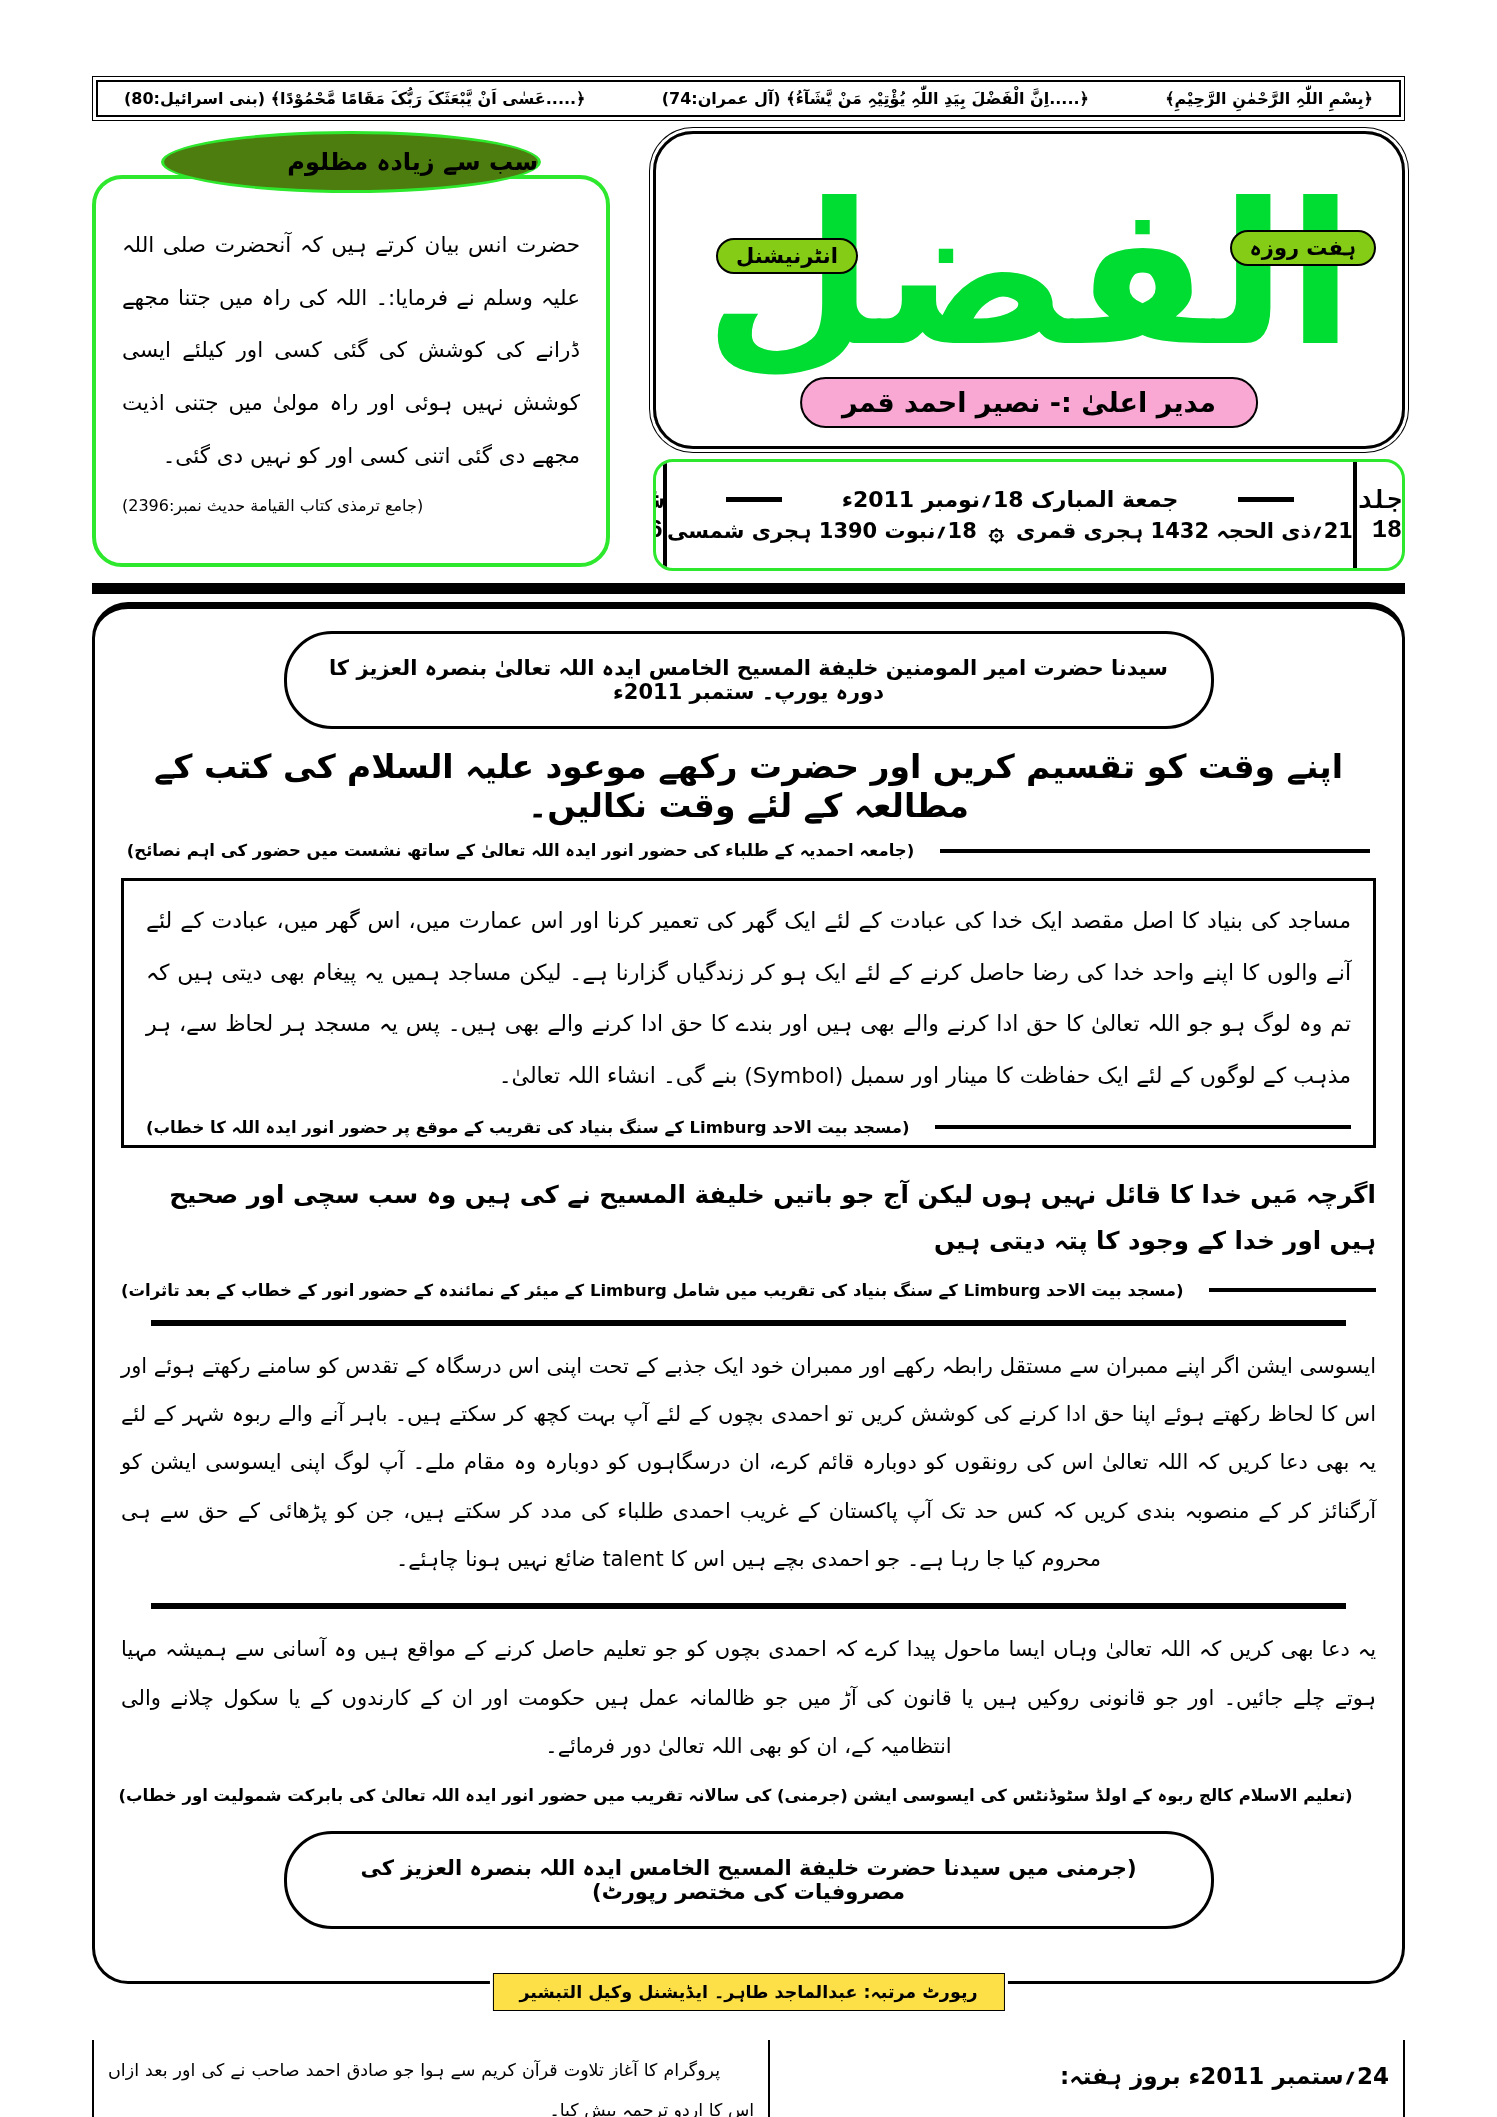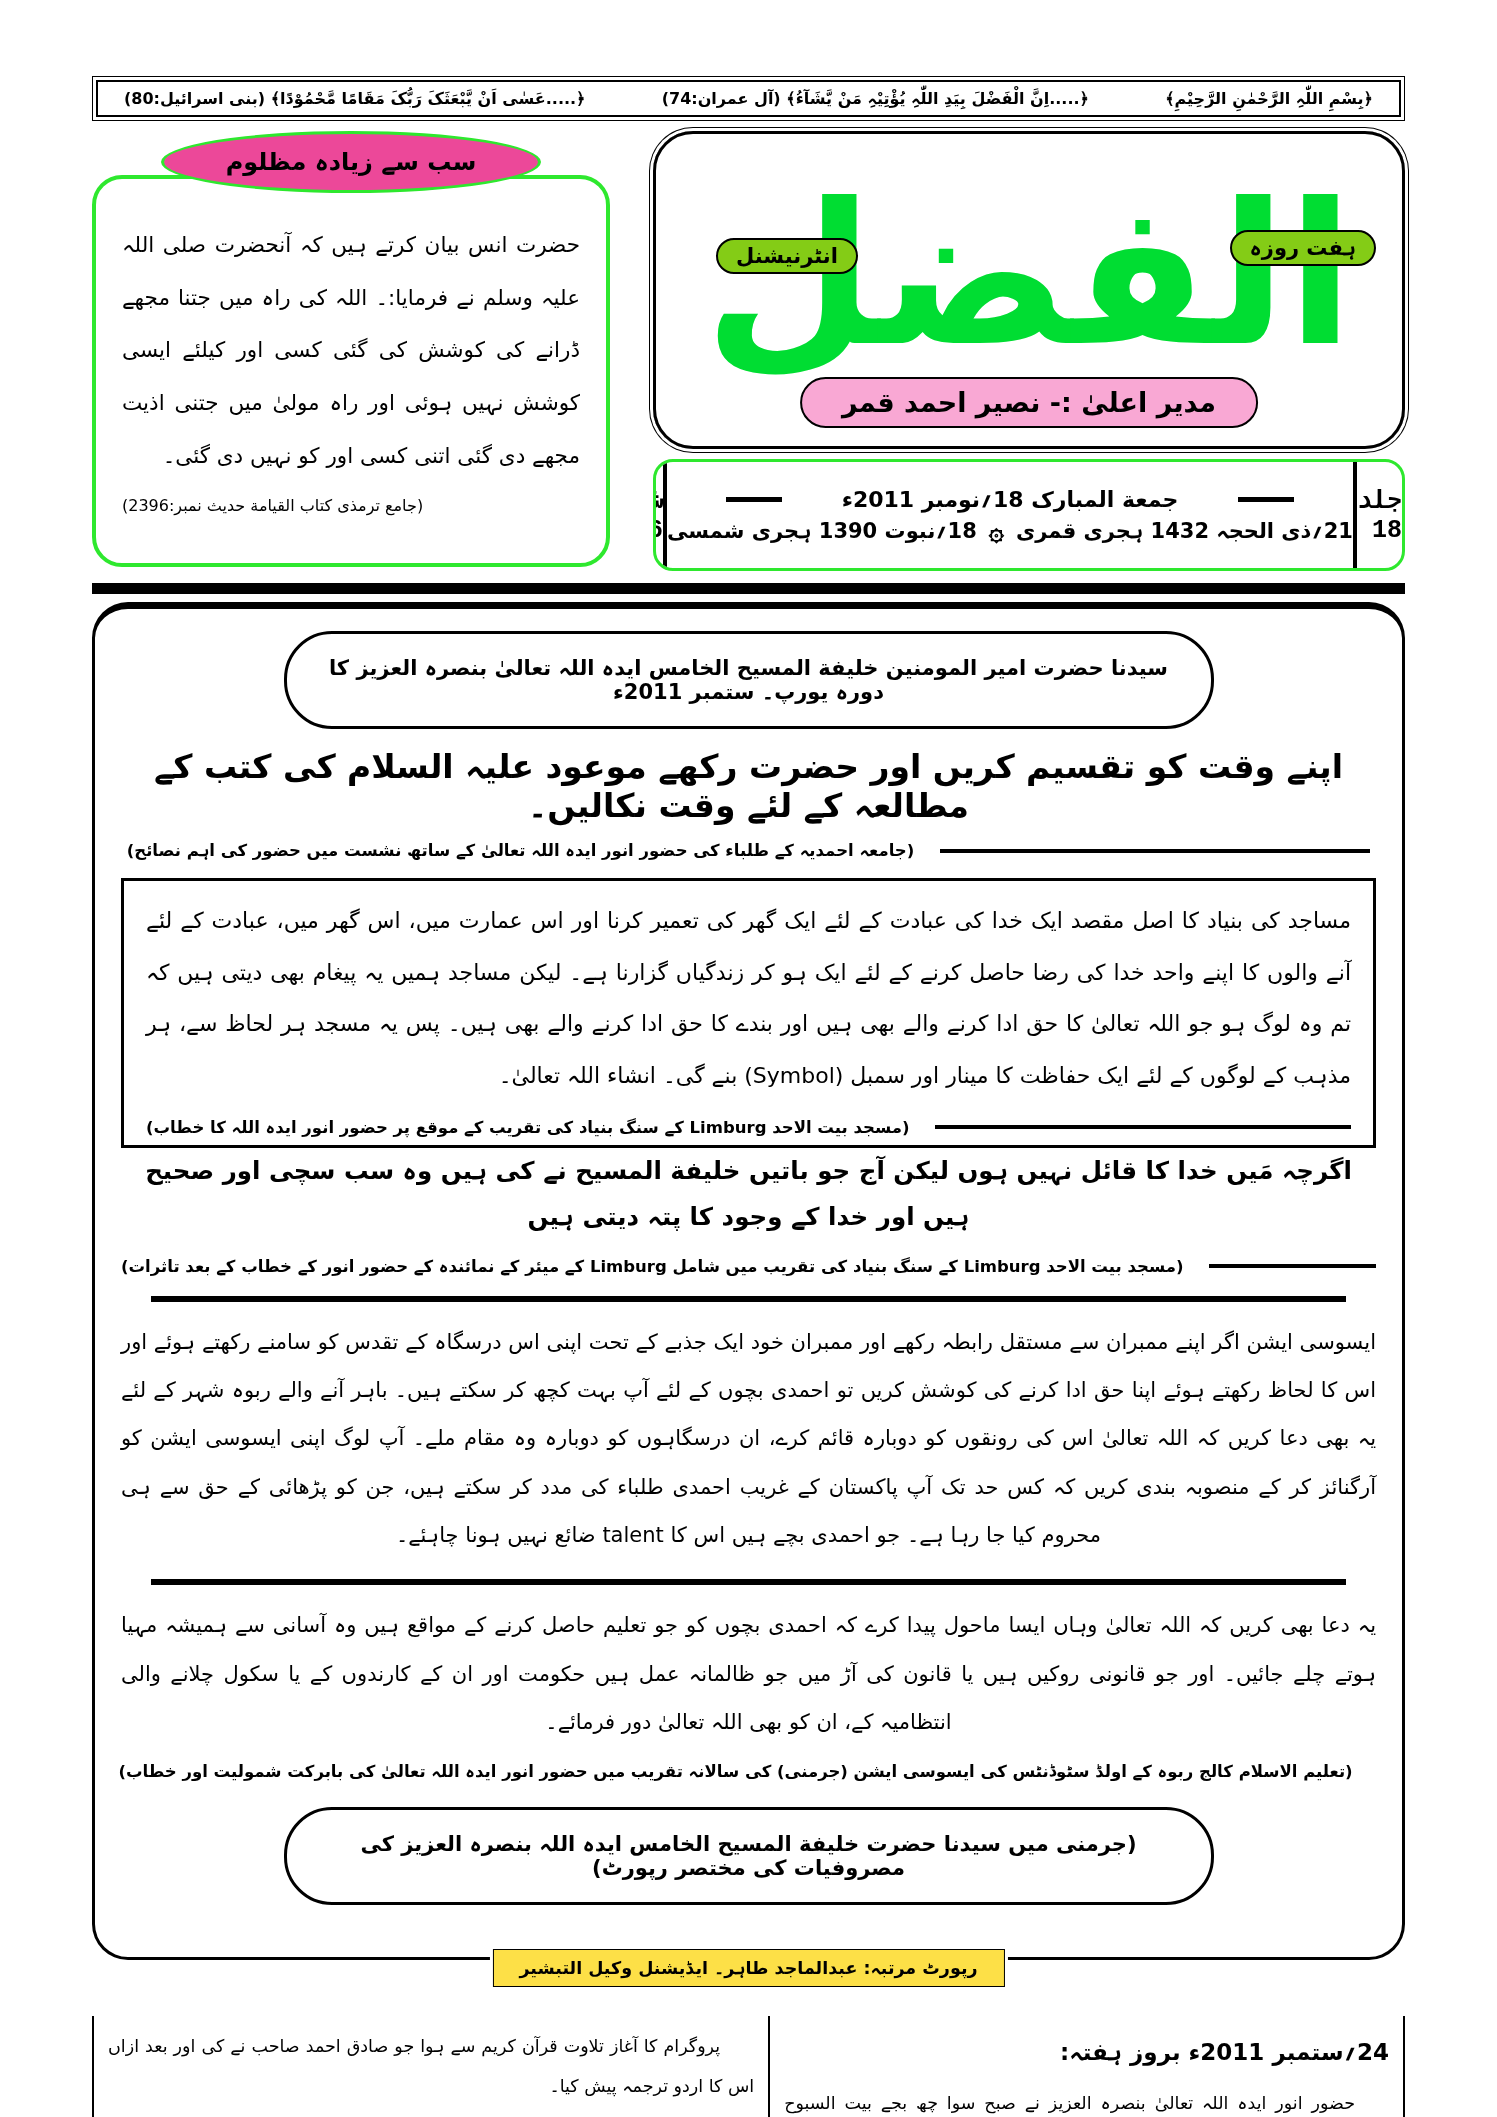--- a/index.html
+++ b/index.html
@@ -60,7 +60,7 @@
   .hadith-col{width:518px;position:relative;}
   .hadith-title{
     width:380px;margin:0 auto;border:3px solid var(--bgreen);border-radius:50%;
-    text-align:center;font-weight:bold;font-size:24px;padding:14px 0;background:#ec4899;
+    text-align:right;font-weight:bold;font-size:24px;padding:14px 0;background:#4d7c0f;
     position:relative;z-index:2;
   }
   .hadith-body{

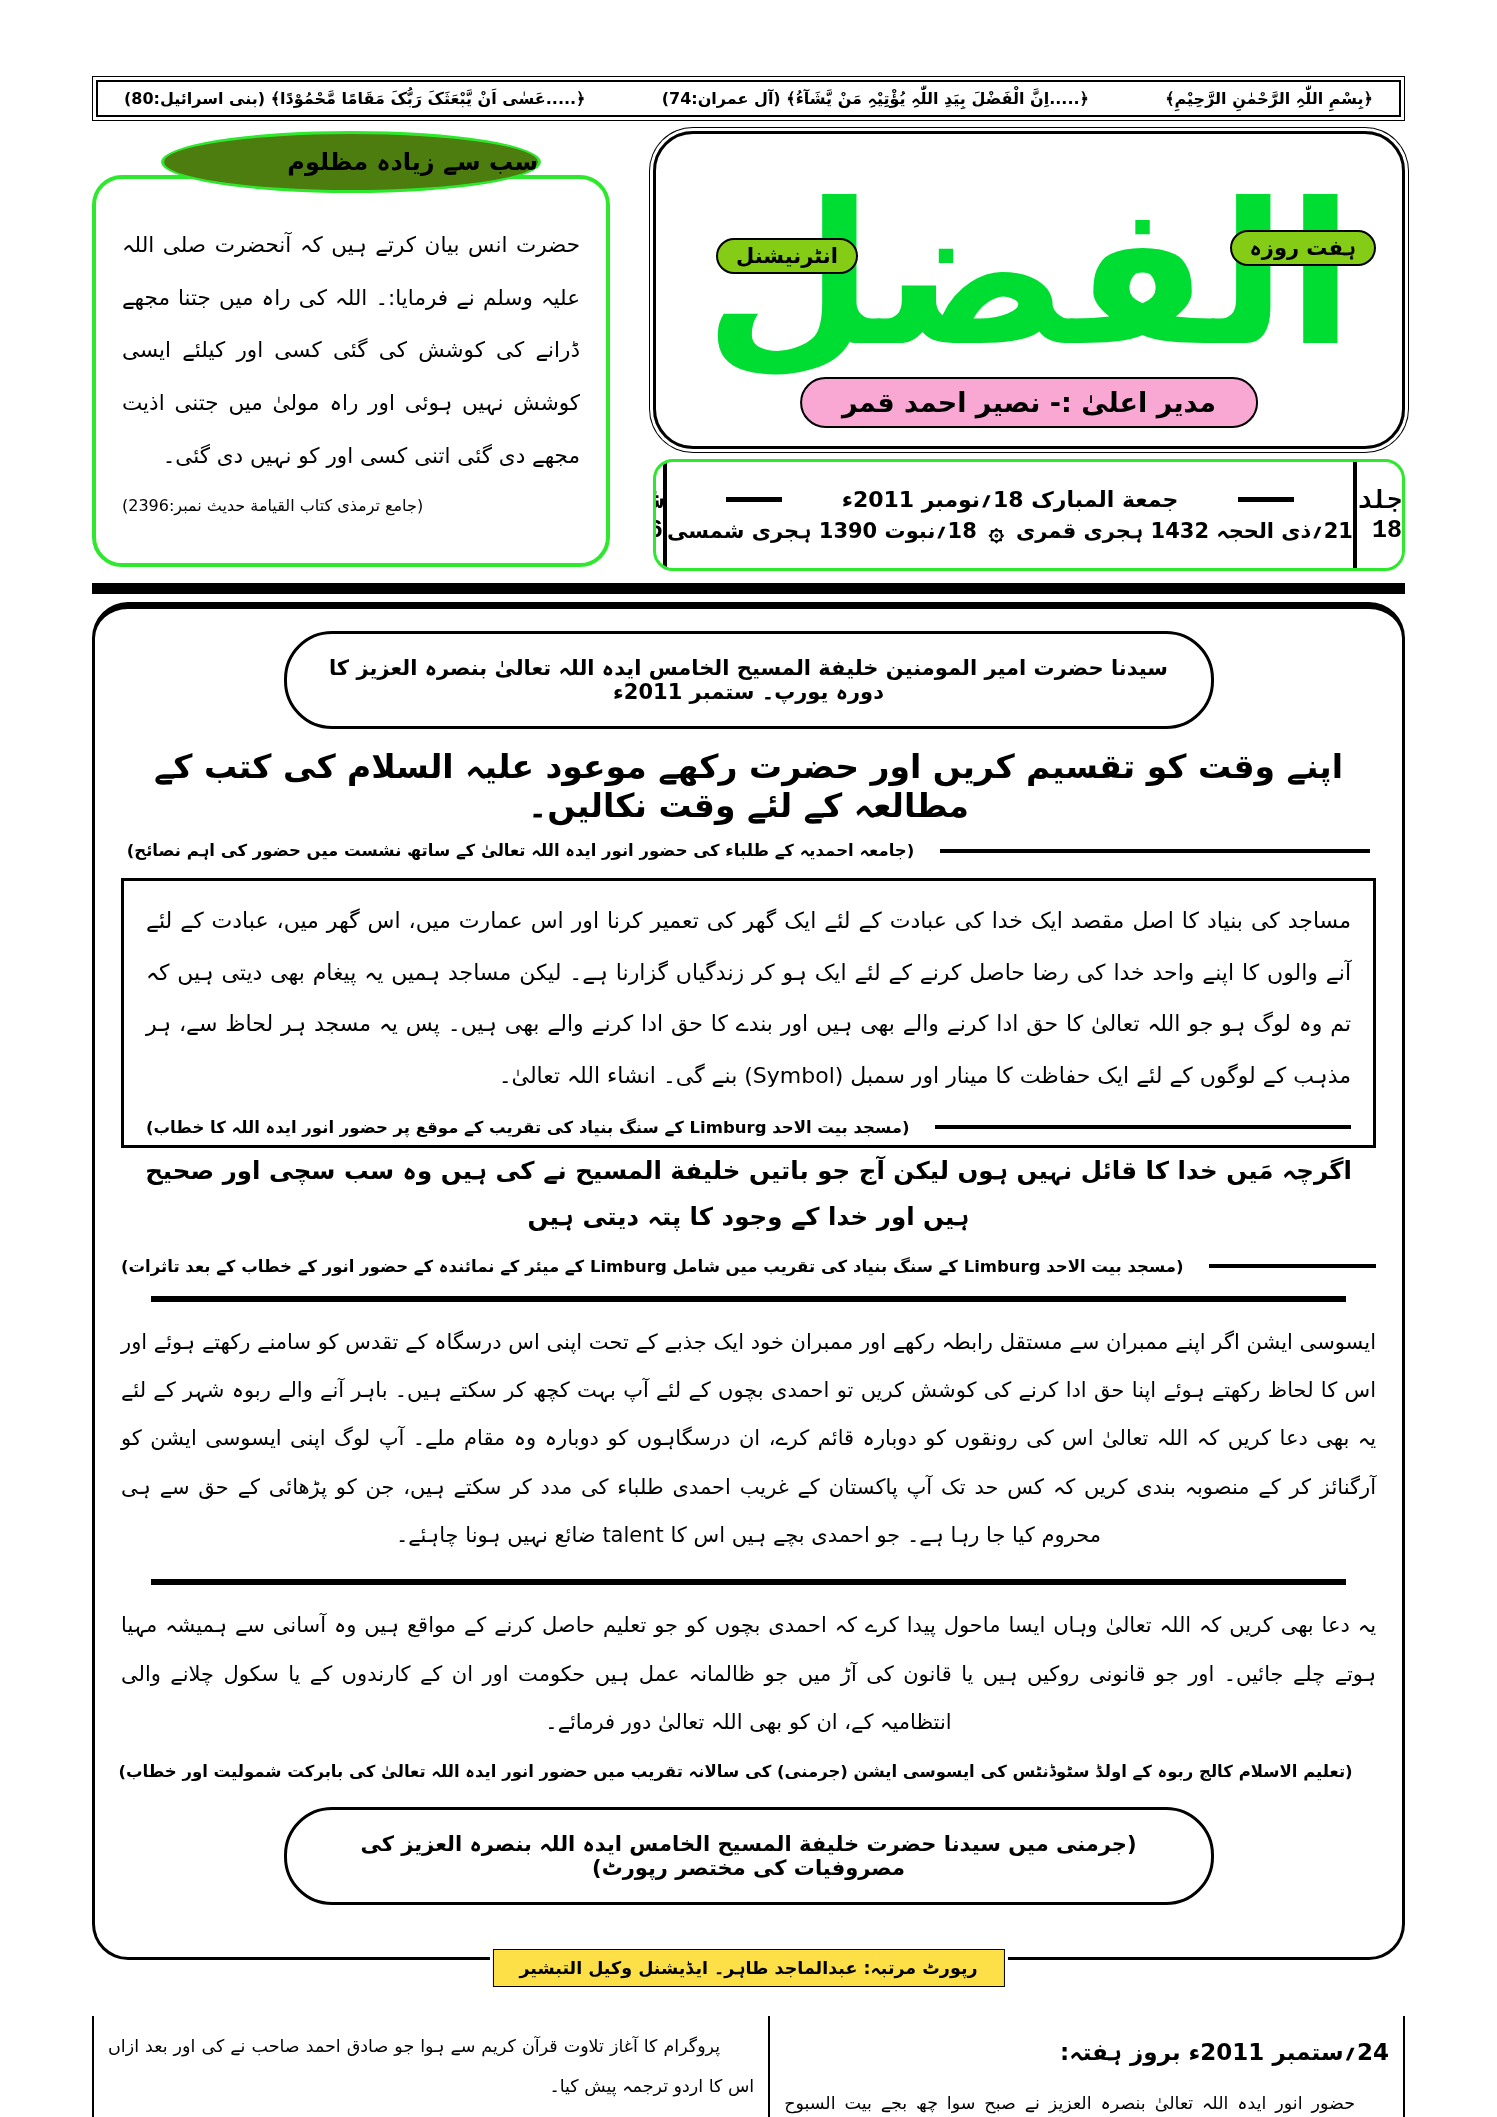--- a/index.html
+++ b/index.html
@@ -90,7 +90,7 @@
   .quote-box{border:3px solid #000;margin-top:18px;padding:14px 22px 8px 22px;}
   .quote-box .q1{font-size:22px;line-height:2.35;text-align:justify;font-weight:500;}
   .quote2{
-    text-align:center;font-weight:bold;font-size:24.5px;line-height:1.9;
+    text-align:right;font-weight:bold;font-size:24.5px;margin-top:24px;line-height:1.9;
   }
   .hr-thick{height:6px;background:#000;margin:20px 30px 0 30px;}
   .bodypara{font-size:21px;line-height:2.3;text-align:justify;text-align-last:center;margin-top:16px;font-weight:500;}

